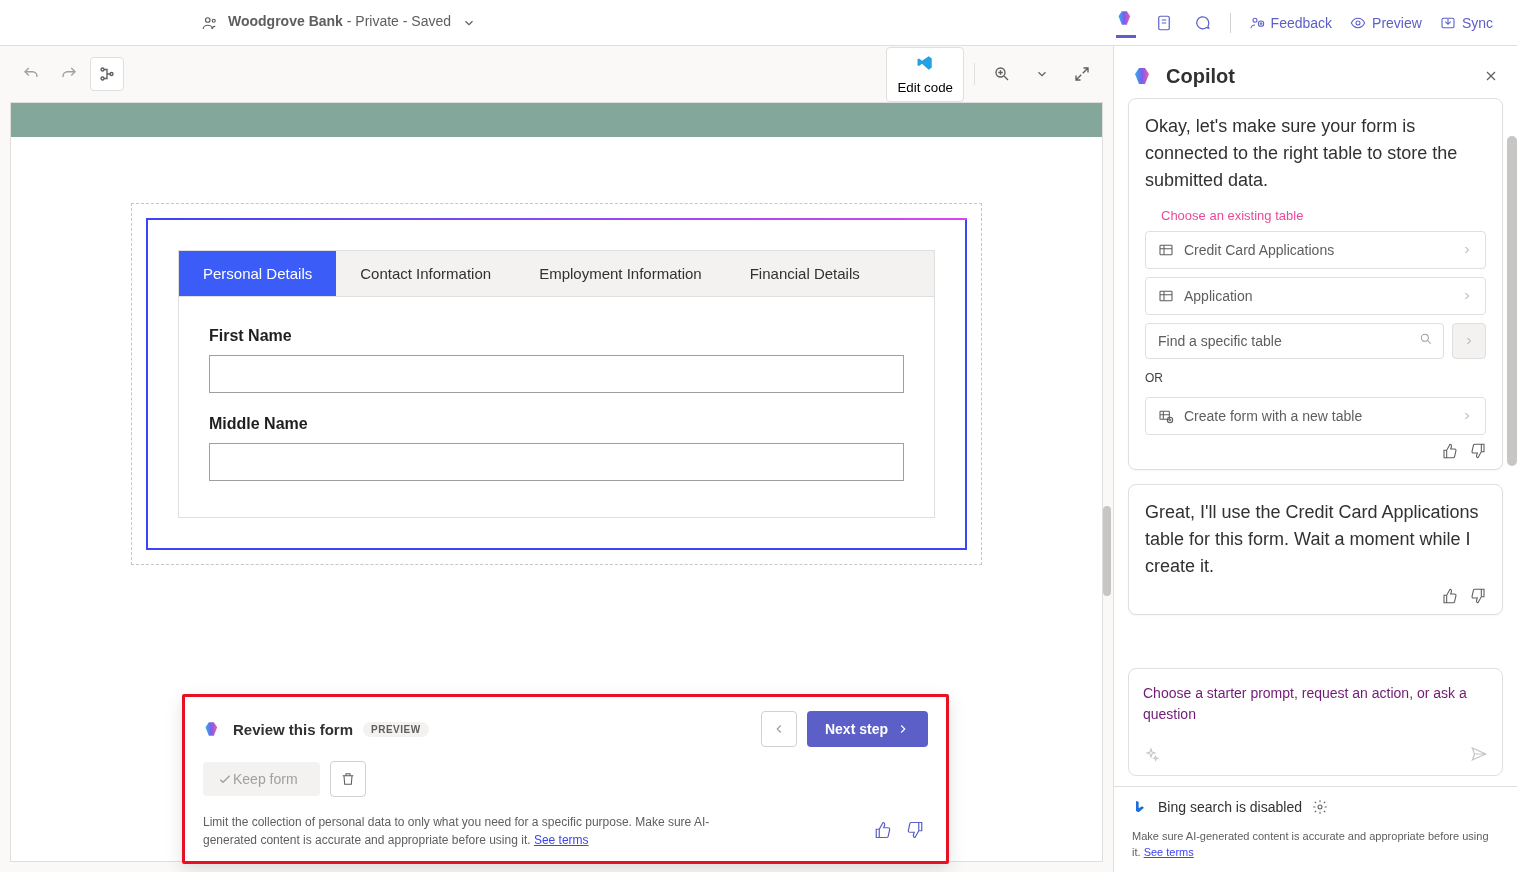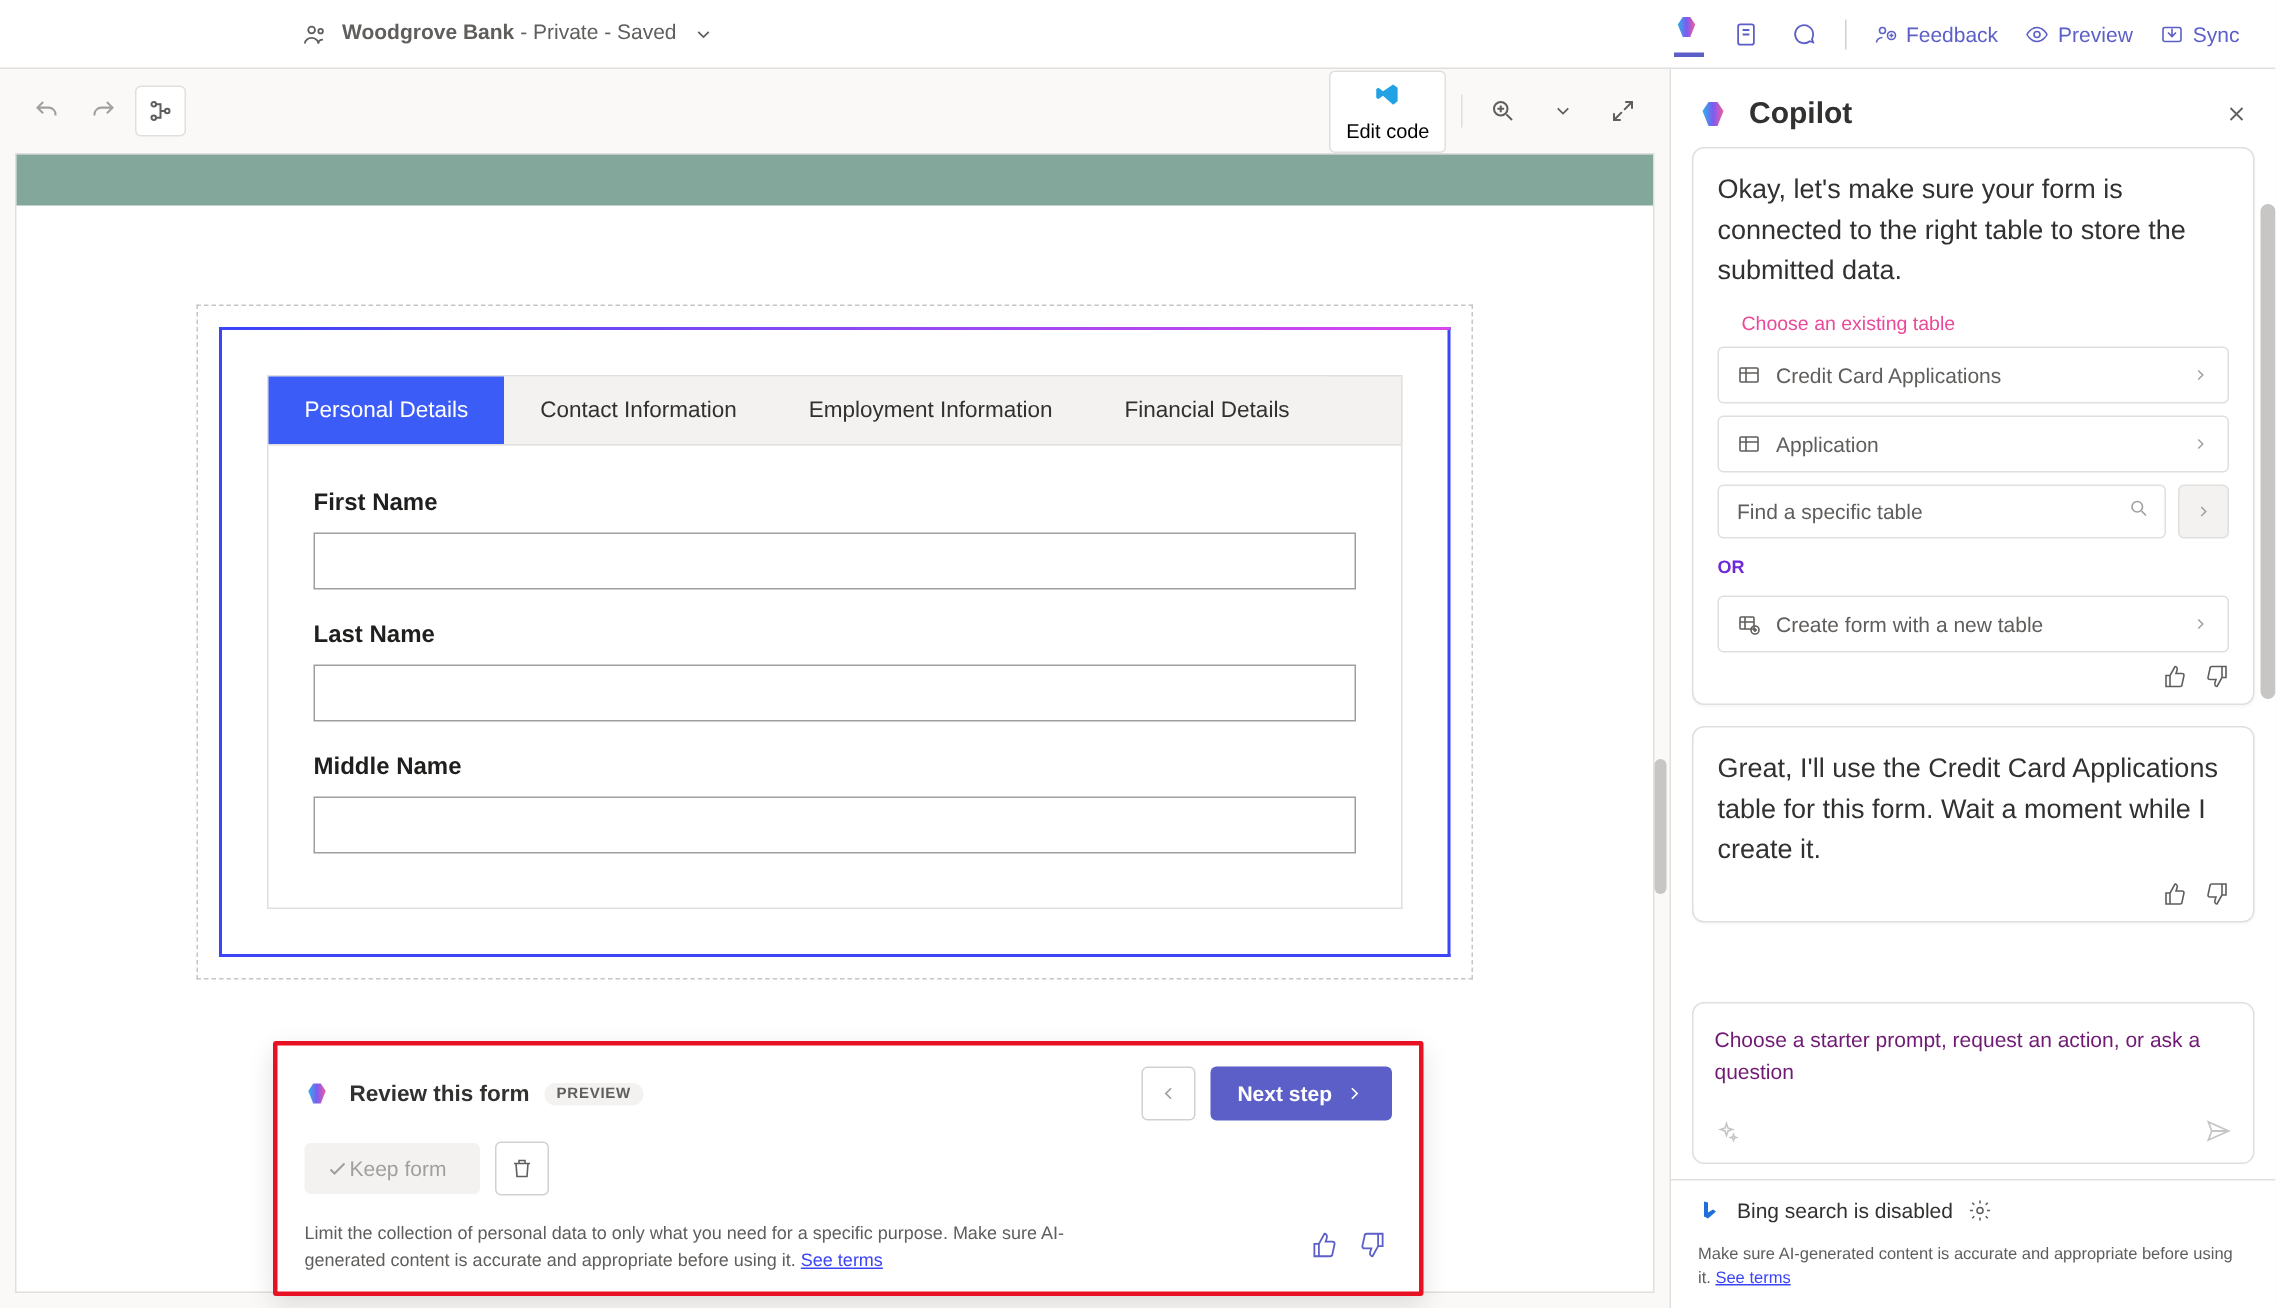--- a/index.html
+++ b/index.html
@@ -80,7 +80,7 @@
   .cp-search { flex:1; border:1px solid #e1dfdd; border-radius:4px; padding:9px 34px 9px 12px; color:#605e5c; position:relative; background:#fff;}
   .cp-search small{ position:absolute; right:10px; top:8px;}
   .cp-search-go { width:34px; border:1px solid #e1dfdd; border-radius:4px; background:#f3f2f1; display:flex; align-items:center; justify-content:center; color:#a19f9d; cursor:pointer;}
-  .cp-or { color:#6d28d9; font-size:12px; font-weight:700; margin:12px 0; }
+  .cp-or { color:#404040; font-size:12px; font-weight:400; margin:12px 0; }
   .cp-react { display:flex; justify-content:flex-end; gap:12px; margin-top:8px; color:#605e5c; }
 
   .cp-input-card { border:1px solid #e1dfdd; border-radius:8px; margin:0 14px 10px; padding:14px; position:relative; height:108px;}

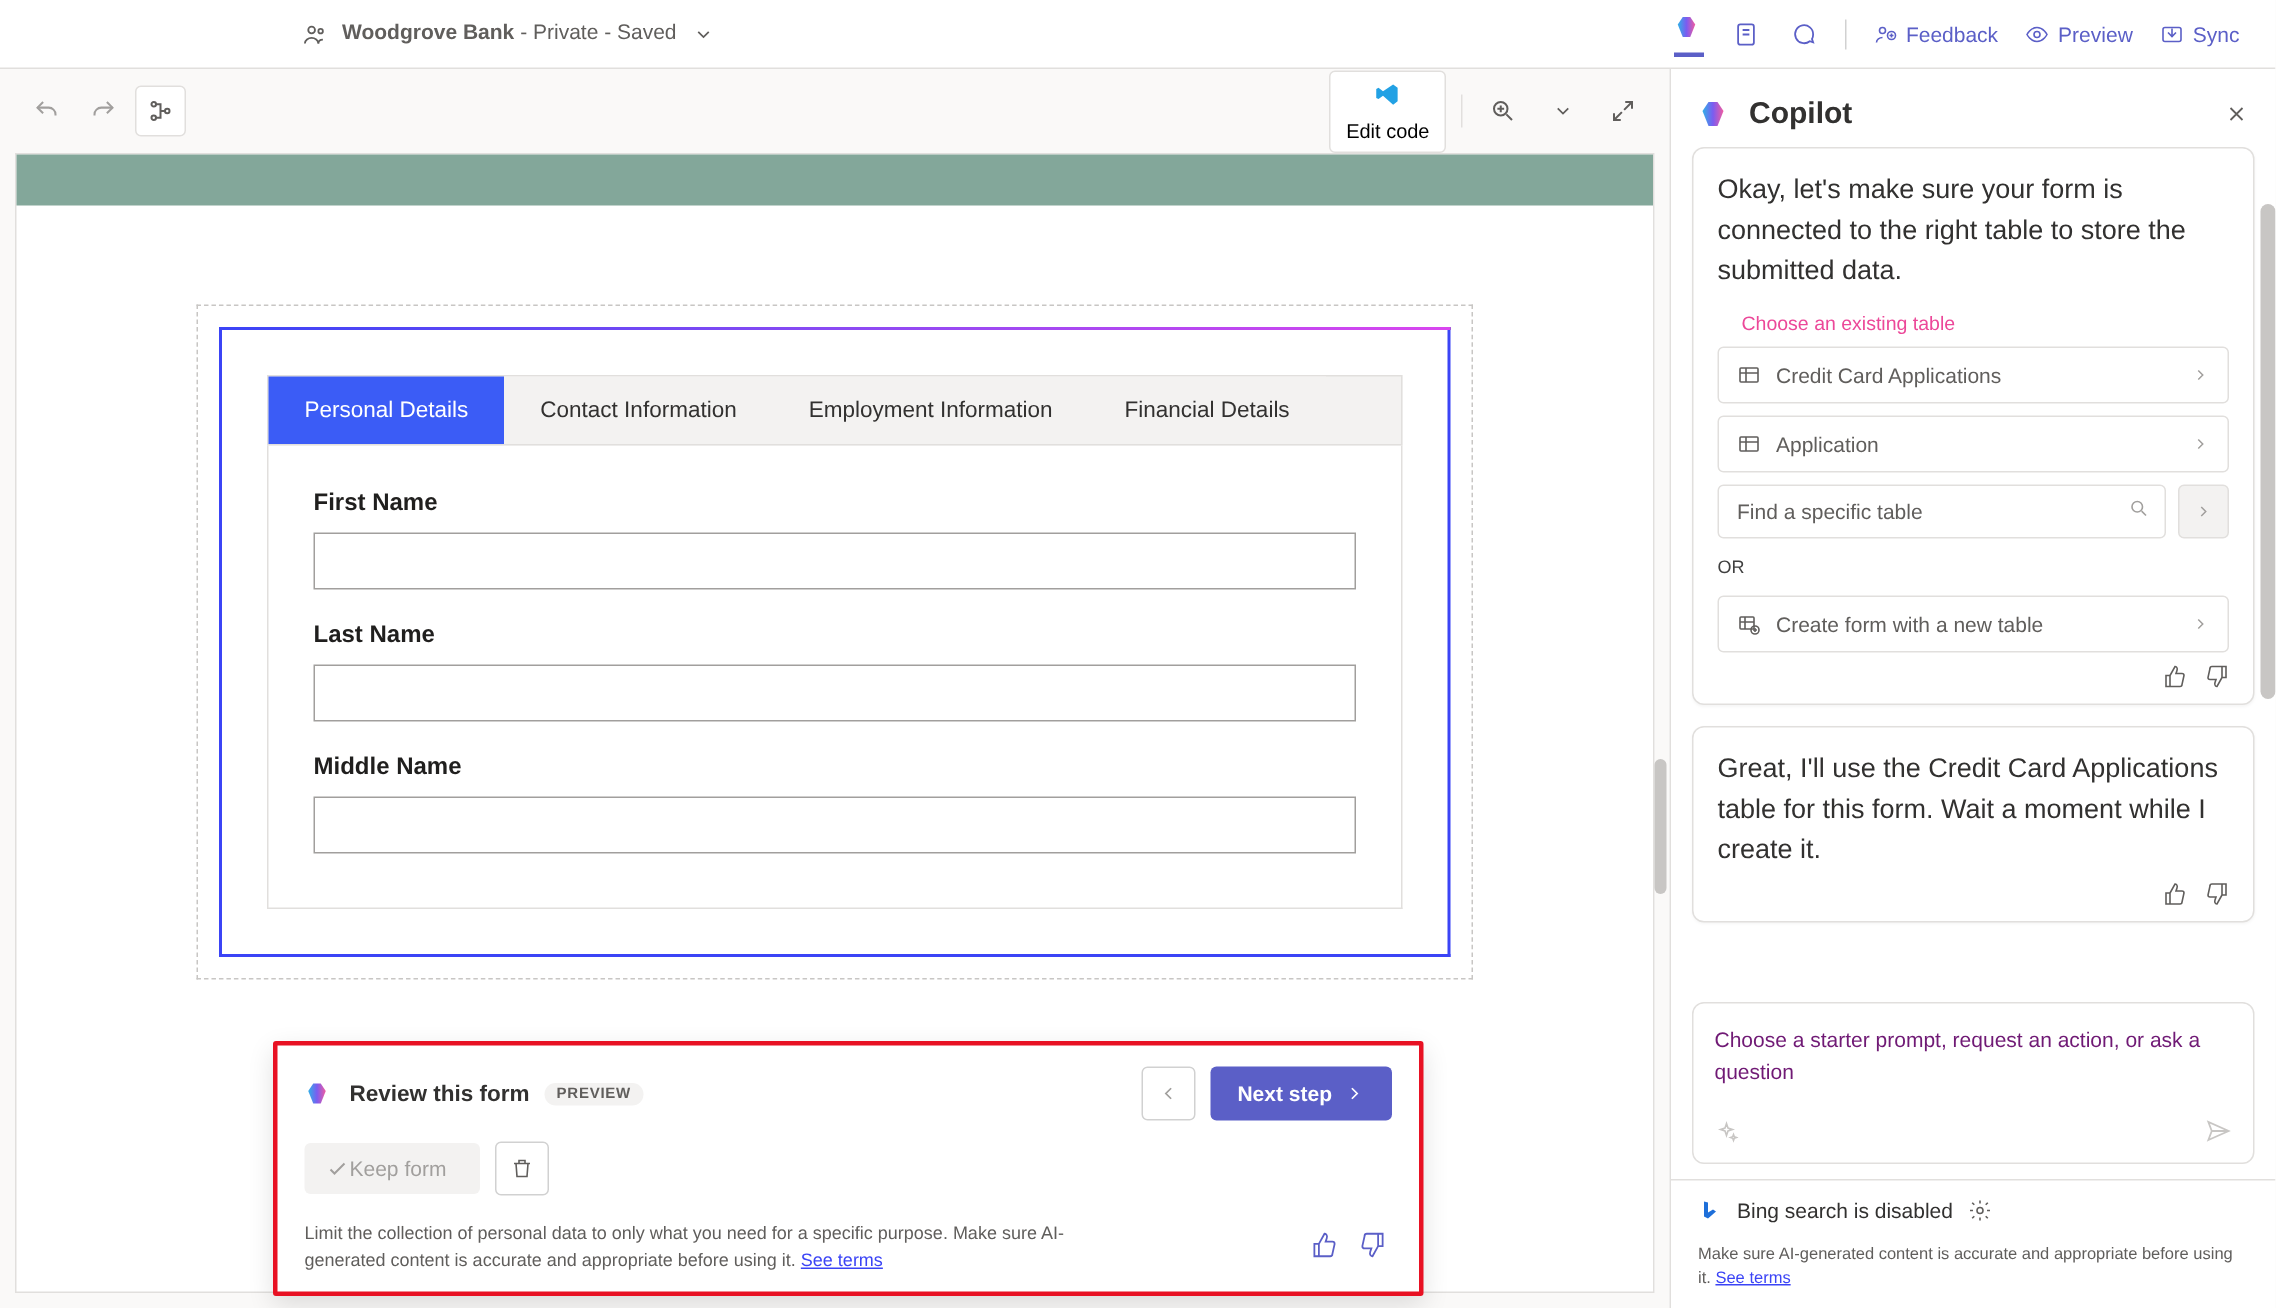--- a/index.html
+++ b/index.html
@@ -246,10 +246,6 @@
                   <input class="field-input" value="" style="">
                 </div>
                 <div class="field">
-                  <div class="field-label">Last Name</div>
-                  <input class="field-input" value="" style="">
-                </div>
-                <div class="field">
                   <div class="field-label">Middle Name</div>
                   <input class="field-input" value="" style="">
                 </div>

